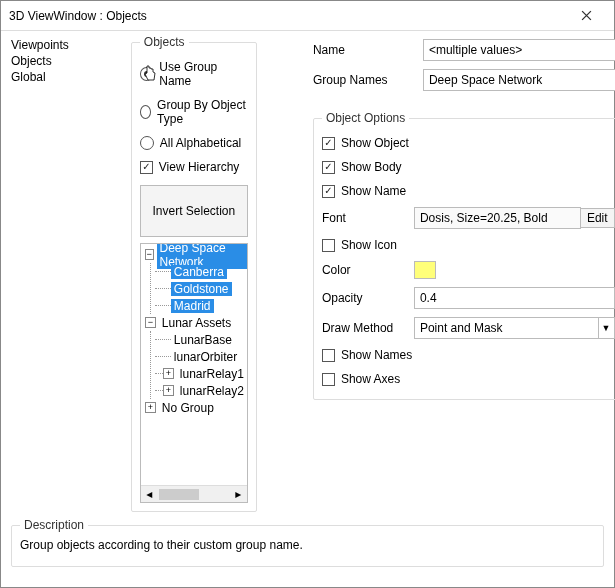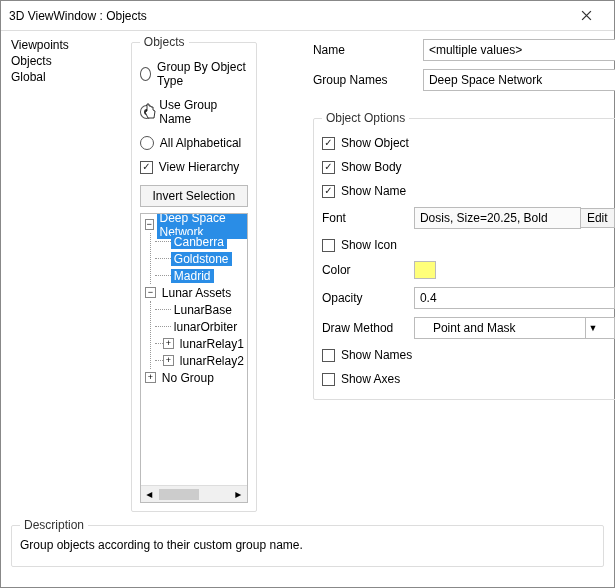--- a/index.html
+++ b/index.html
@@ -75,10 +75,6 @@
         <fieldset style="flex:1; display:flex; flex-direction:column; min-height:0;">
           <legend>Objects</legend>
 
-          <div class="radio-row">
-            <span class="radio"></span>
-            <span>Group By Object Type</span>
-          </div>
           <div class="radio-row" style="position:relative;">
             <span class="radio checked"></span>
             <span>Use Group Name</span>
@@ -87,6 +83,10 @@
                   <path d="M5 2v7l-2 1 3 6h6l1-7-2-1V5l-2 0V4l-2 0V2z" fill="#fff" stroke="#000" stroke-width="0.8"></path>
                 </svg>
             </span>
+          </div>
+          <div class="radio-row">
+            <span class="radio"></span>
+            <span>Group By Object Type</span>
           </div>
           <div class="radio-row">
             <span class="radio"></span>

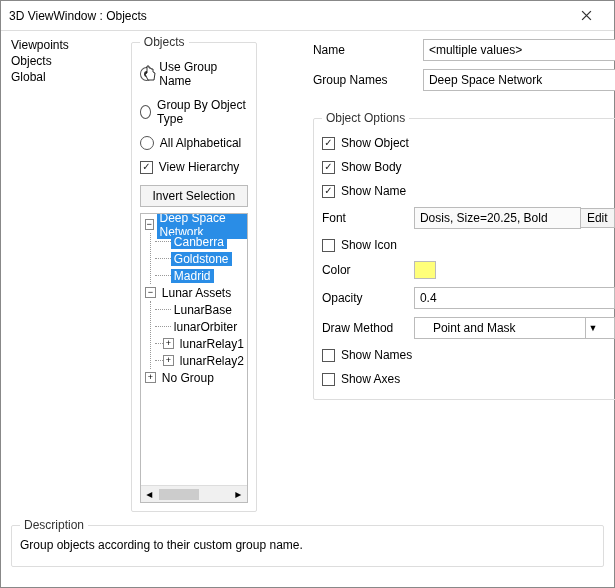--- a/index.html
+++ b/index.html
@@ -24,7 +24,7 @@
   .checkbox { width: 13px; height: 13px; border: 1px solid #555; margin-right: 6px; display:flex; align-items:center; justify-content:center; cursor:pointer; background:#fff;}
   .checkbox.checked::after { content:"✓"; font-size:10px; line-height:10px; color:#222; }
   .hand-cursor { position:absolute; margin-left:2px; }
-  .btn { display:block; width:100%; text-align:center; padding:3px 0; border:1px solid #bbb; background:#f4f4f4; cursor:pointer; }
+  .btn { display:block; width:100%; text-align:center; padding:18px 0; border:1px solid #bbb; background:#f4f4f4; cursor:pointer; }
   .tree-wrap { border:1px solid #bbb; margin-top:6px; flex:1; display:flex; flex-direction:column; min-height:0;}
   .tree { flex:1; overflow:hidden; background:#fff; padding:2px 0;}
   .tree-node { display:flex; align-items:center; height:17px; padding-left:4px;}

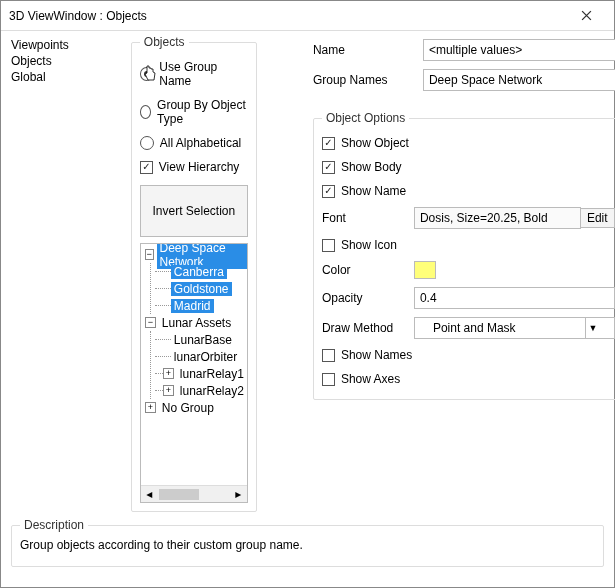--- a/index.html
+++ b/index.html
@@ -41,7 +41,7 @@
   .text-input { flex:1; border:1px solid #bbb; padding:8px 5px; height:22px; background:#fff;}
   .readonly { background:#fafafa; }
   .color-swatch { width:22px; height:18px; border:1px solid #bbb; background:#ffff7a; cursor:pointer;}
-  .select { flex:1; border:1px solid #bbb; height:22px; display:flex; align-items:center; padding:0 18px; background:#fff; cursor:pointer;}
+  .select { flex:1; border:1px solid #bbb; height:22px; display:flex; align-items:center; padding:0 5px; background:#fff; cursor:pointer;}
   .select-arrow { width:16px; text-align:center; border-left:1px solid #bbb; margin-right:-5px; height:100%; display:flex; align-items:center; justify-content:center; font-size:9px;}
   .unit { margin-left:6px;}
   .edit-btn { border:1px solid #bbb; padding:2px 6px; margin-left:-1px; background:#f4f4f4; cursor:pointer;}

